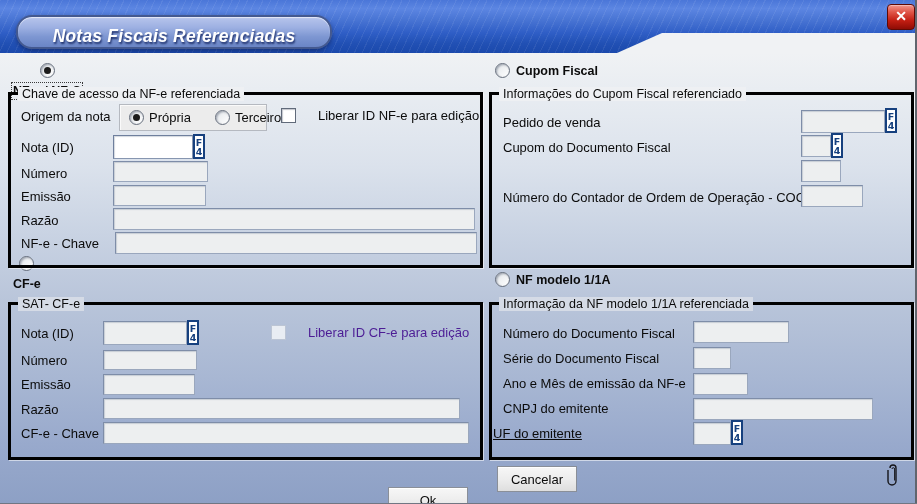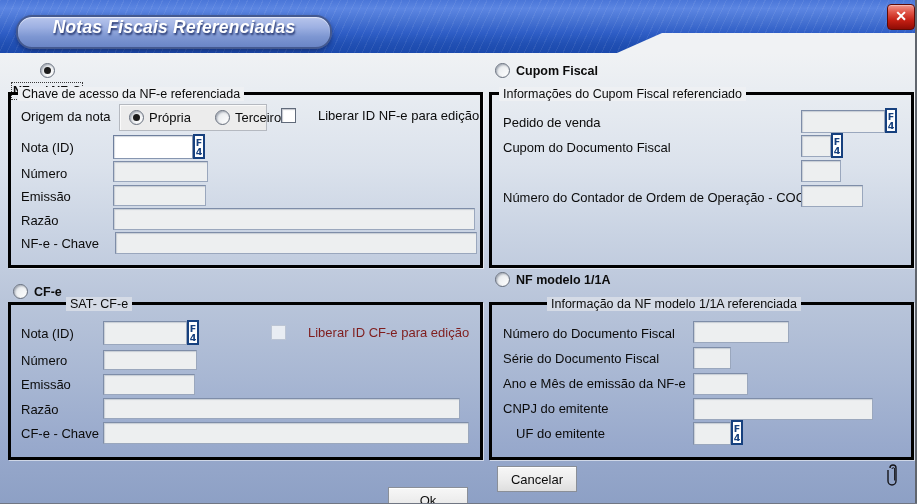--- a/index.html
+++ b/index.html
@@ -25,7 +25,7 @@
     background:linear-gradient(180deg,#b7c5ec 0%,#9db0e2 35%,#7e97d2 65%,#6a85c6 100%);
     border:2px solid #44598f;
     box-shadow:0 2px 4px rgba(10,20,60,.45), inset 0 1px 1px rgba(255,255,255,.65);
-    display:flex;align-items:flex-start;justify-content:center;
+    display:flex;align-items:flex-end;justify-content:center;
   }
   .title-pill span{
     font-size:17.5px;font-weight:bold;font-style:italic;color:#fff;letter-spacing:.2px;

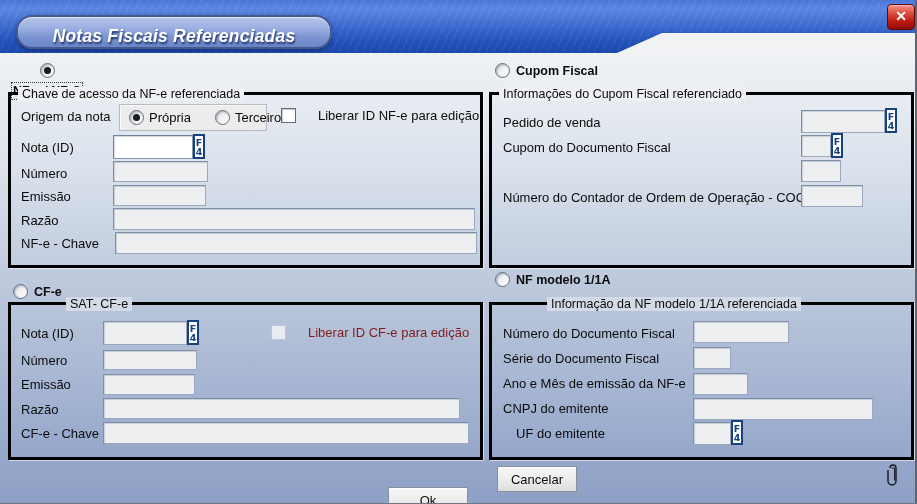--- a/index.html
+++ b/index.html
@@ -118,7 +118,7 @@
   <span>Cupom Fiscal</span>
 </div>
 
-<div class="sec" style="left:13px;top:284px;">
+<div class="sec" style="left:13px;top:256px;flex-direction:column;">
   <span class="rad"></span>
   <span>CF-e</span>
 </div>

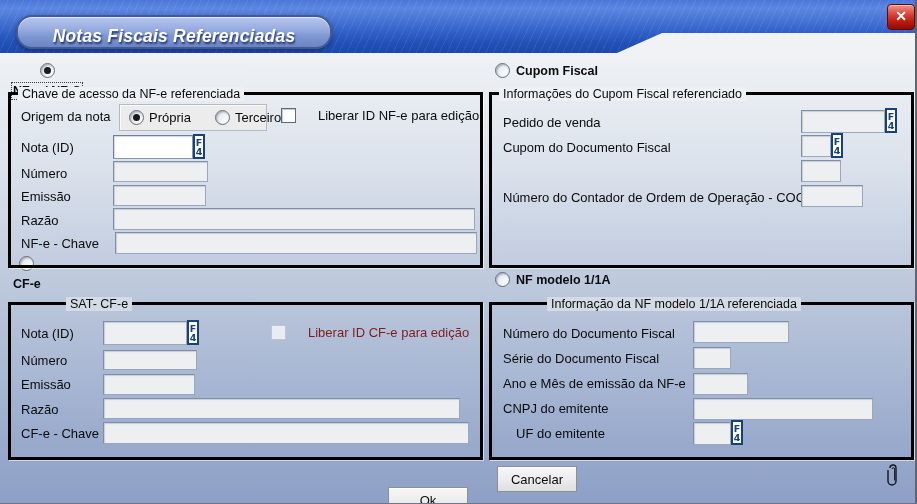--- a/index.html
+++ b/index.html
@@ -55,7 +55,7 @@
   .group{position:absolute;border:3px solid #000000;box-shadow:1px 1px 0 rgba(255,255,255,.55);}
   .gl{position:absolute;top:-8px;left:7px;padding:0 4px;font-size:12.5px;white-space:nowrap;}
   .gl-light{background:#eef0f3;}
-  .gl-mid{background:#d5dbe6;margin-left:48px;}
+  .gl-mid{background:#d5dbe6;}
   
   .lbl{position:absolute;white-space:nowrap;font-size:13px;}
   .in{

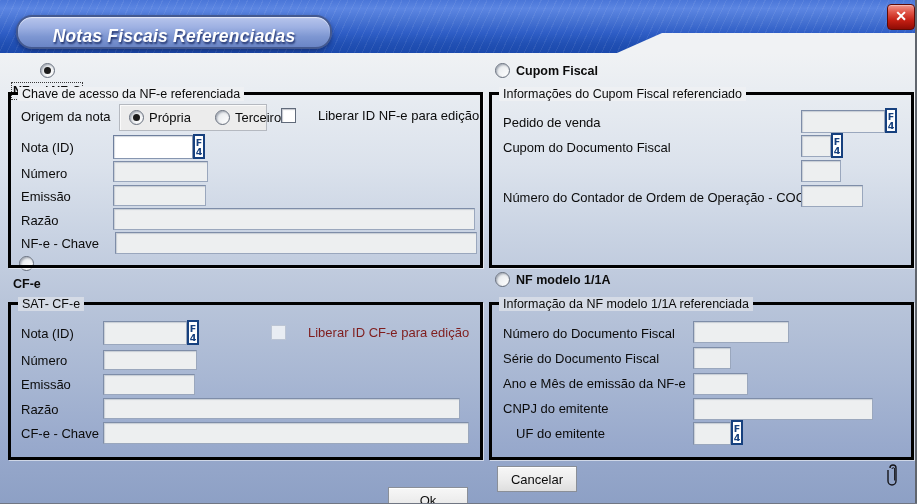--- a/index.html
+++ b/index.html
@@ -81,7 +81,7 @@
     box-shadow:inset 1px 1px 1px rgba(80,90,110,.35);}
   .cb.disabled{background:#e9edf3;border-color:#bcc5d4;box-shadow:none;}
   .chkrow{position:absolute;display:flex;align-items:center;gap:22px;white-space:nowrap;}
-  .chkrow.disabled span{color:#7f1d1d;}
+  .chkrow.disabled span{color:#4c1d95;}
   
   .btn{
     position:absolute;width:80px;height:26px;box-sizing:border-box;

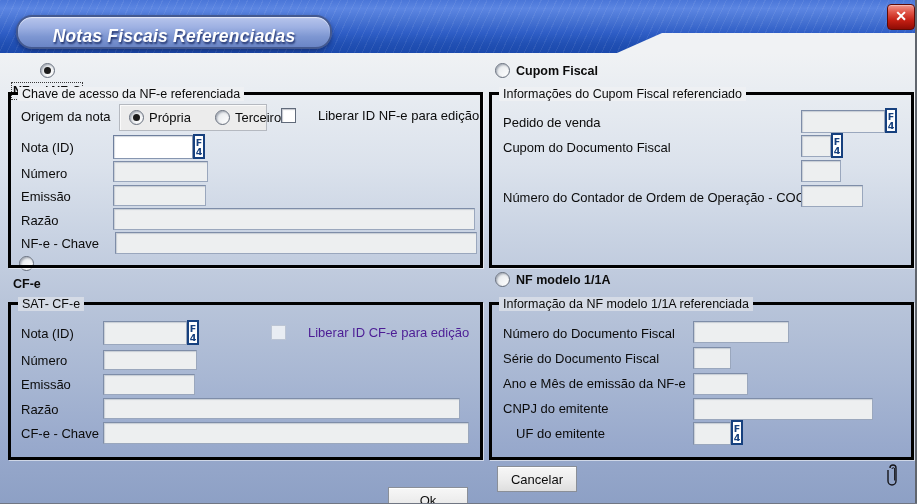--- a/index.html
+++ b/index.html
@@ -232,7 +232,7 @@
   <span class="lbl" style="left:11px;top:96px;">CNPJ do emitente</span>
   <input class="in" style="left: 201px; top: 93px; width: 180px; height: 22px;" disabled="" value="">
 
-  <span class="lbl" style="left:24px;top:121px;">UF do emitente</span>
+  <span class="lbl" style="left:1px;top:121px;text-decoration:underline;">UF do emitente</span>
   <input class="in" style="left: 201px; top: 117px; width: 38px; height: 23px;" disabled="" value="">
   <div class="f4" style="left:239px;top:115px;">
     <span>F</span>

